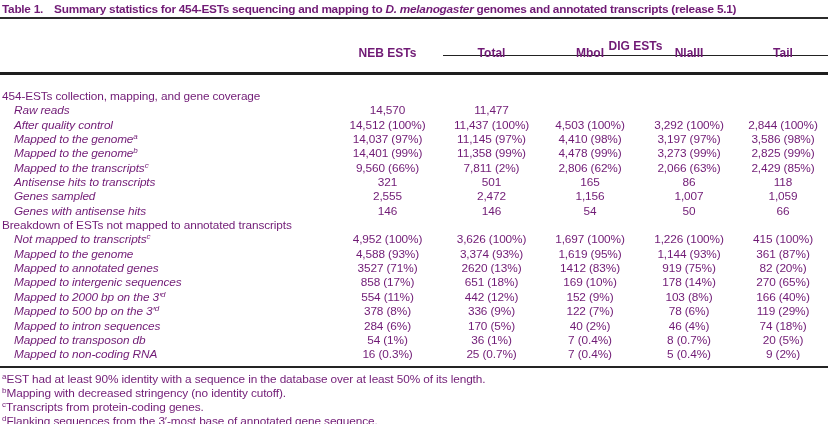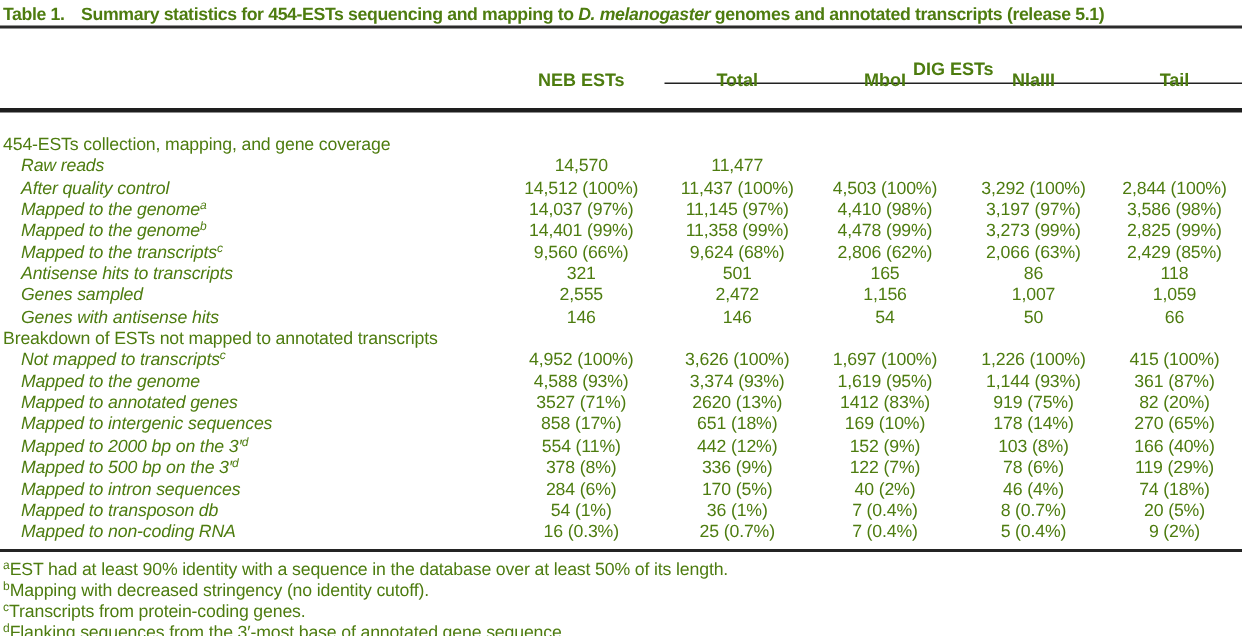--- a/index.html
+++ b/index.html
@@ -6,7 +6,7 @@
   html,body { background:#ffffff; }
   .page {
     position:relative; width:828px; height:424px; background:#fff;
-    color:#4d7c0f; font-family:"Liberation Sans", sans-serif; overflow:hidden;
+    color:#701a75; font-family:"Liberation Sans", sans-serif; overflow:hidden;
   }
   .title {
     white-space:nowrap; font-weight:bold; font-size:11.8px;

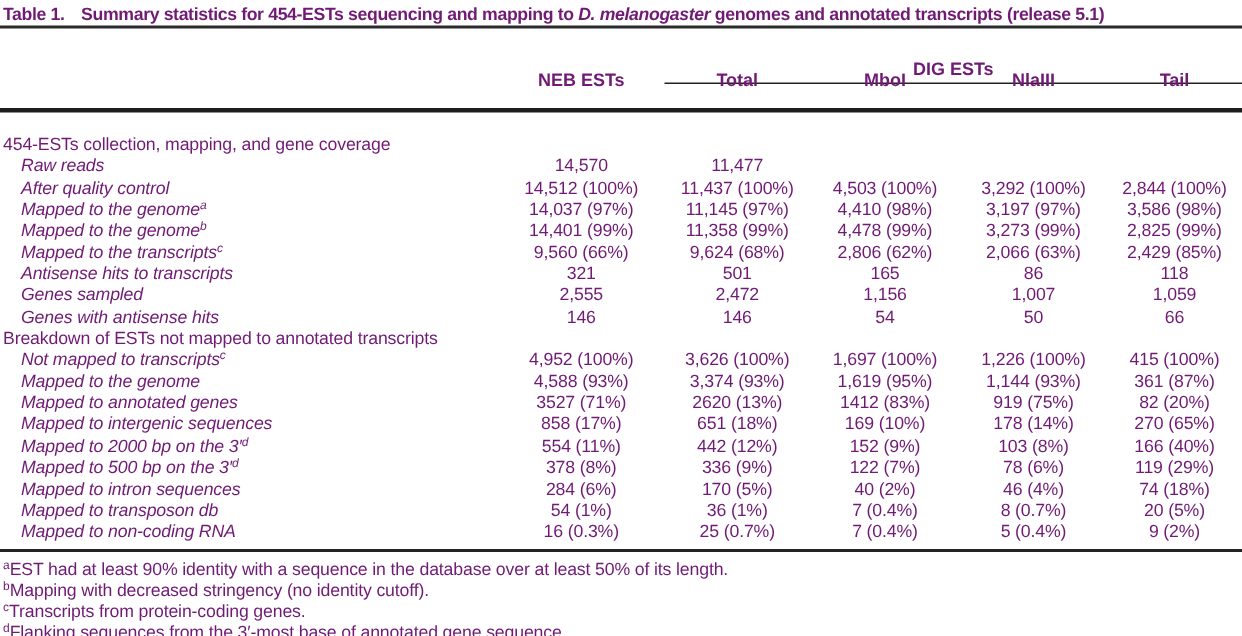--- a/index.html
+++ b/index.html
@@ -109,7 +109,7 @@
       <div class="row">
         <div class="rlabel">Mapped to the transcripts<sup class="mk">c</sup></div>
         <div class="value">9,560 (66%)</div>
-        <div class="value">9,624 (68%)</div>
+        <div class="value">7,811 (2%)</div>
         <div class="value">2,806 (62%)</div>
         <div class="value">2,066 (63%)</div>
         <div class="value">2,429 (85%)</div>

